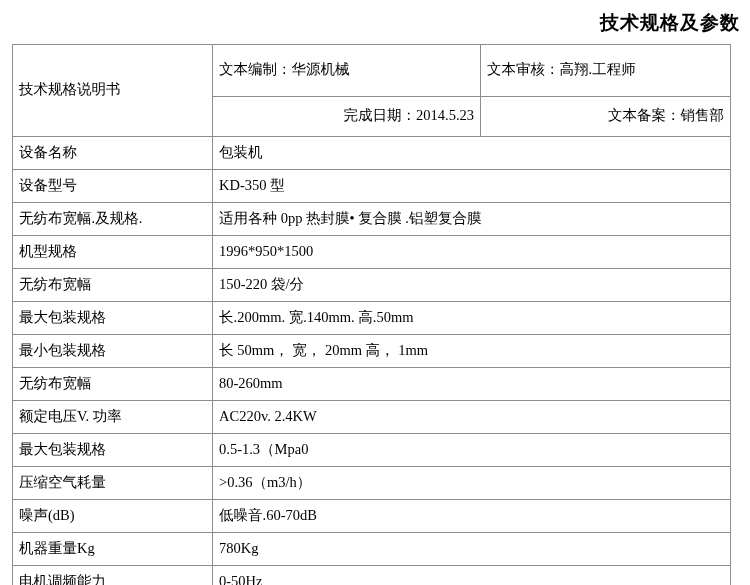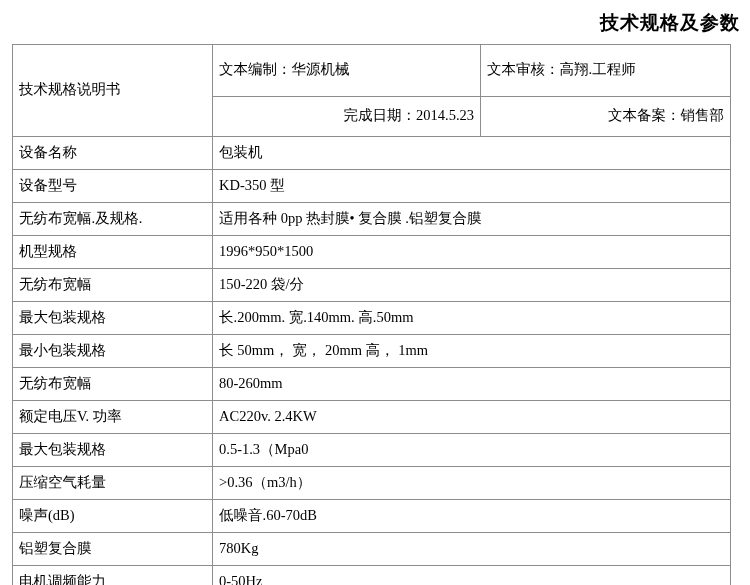--- a/index.html
+++ b/index.html
@@ -126,7 +126,7 @@
         <td colspan="2">低噪音.60-70dB</td>
       </tr>
       <tr class="row-std">
-        <td>铝塑复合膜</td>
+        <td>机器重量Kg</td>
         <td colspan="2">780Kg</td>
       </tr>
       <tr class="row-std">

